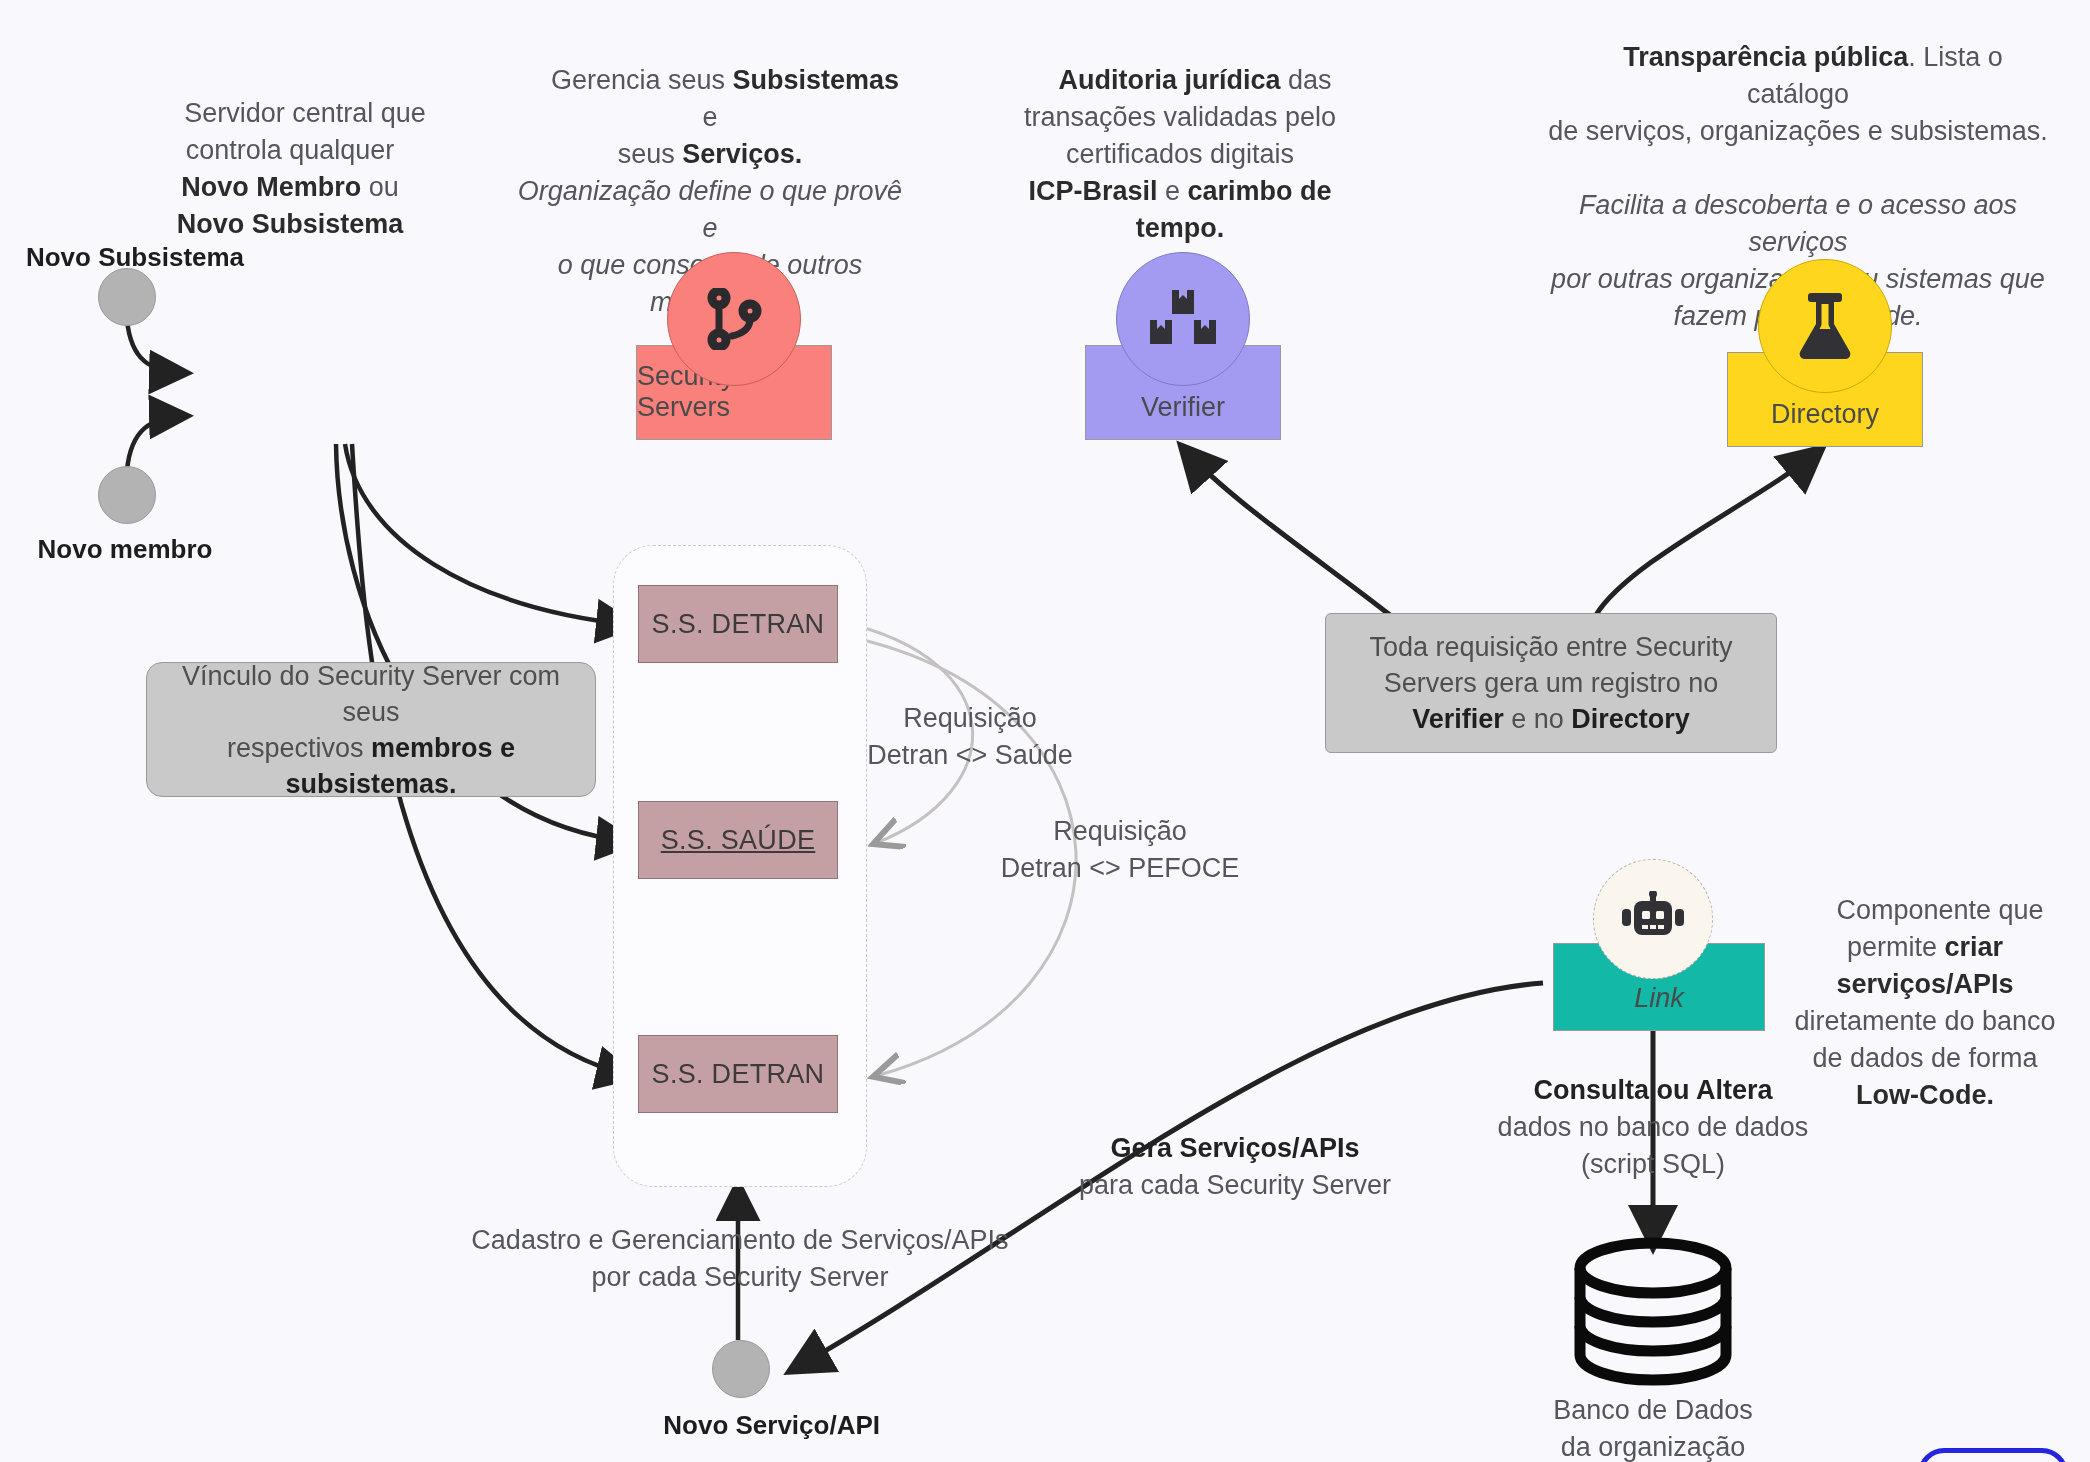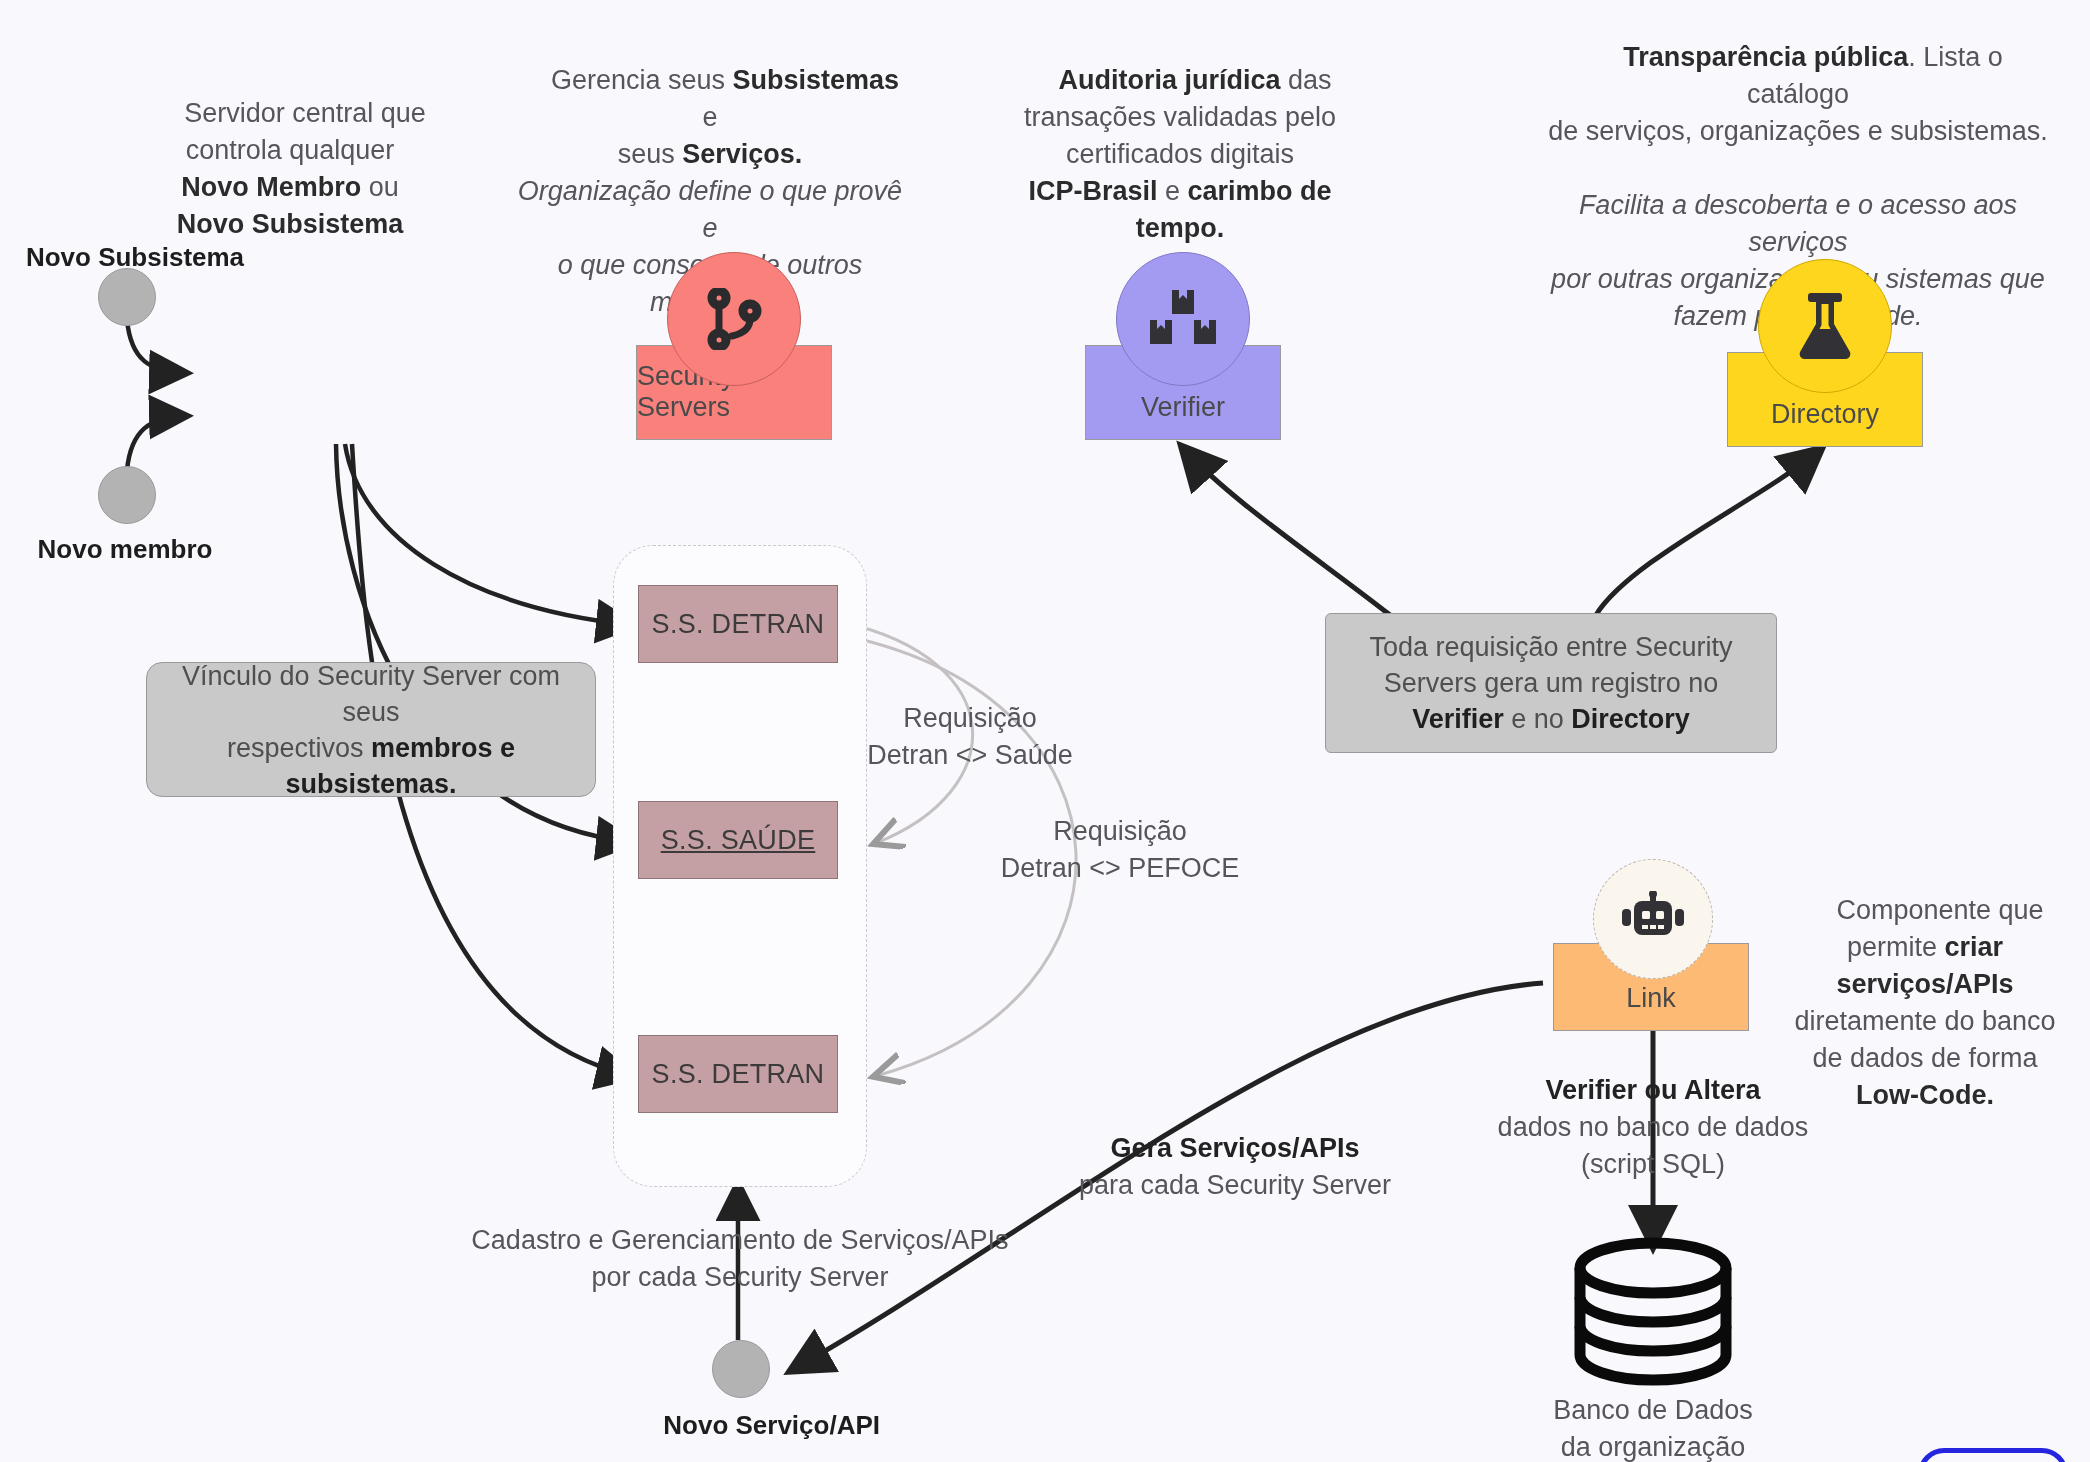--- a/index.html
+++ b/index.html
@@ -76,7 +76,7 @@
   #node-directory .box{width:196px;height:95px;background:#ffd61e;border:1px solid #9a9a9a;}
 
   #node-link .badge{width:120px;height:120px;top:-84px;background:#faf6ee;border:1px dashed #b9b5ad;}
-  #node-link .box{width:196px;height:88px;background:#fdba74;border:1px solid #9a9a9a;}
+  #node-link .box{width:212px;height:88px;background:#14b8a6;border:1px solid #9a9a9a;font-style:italic;}
 
   
   .dot{

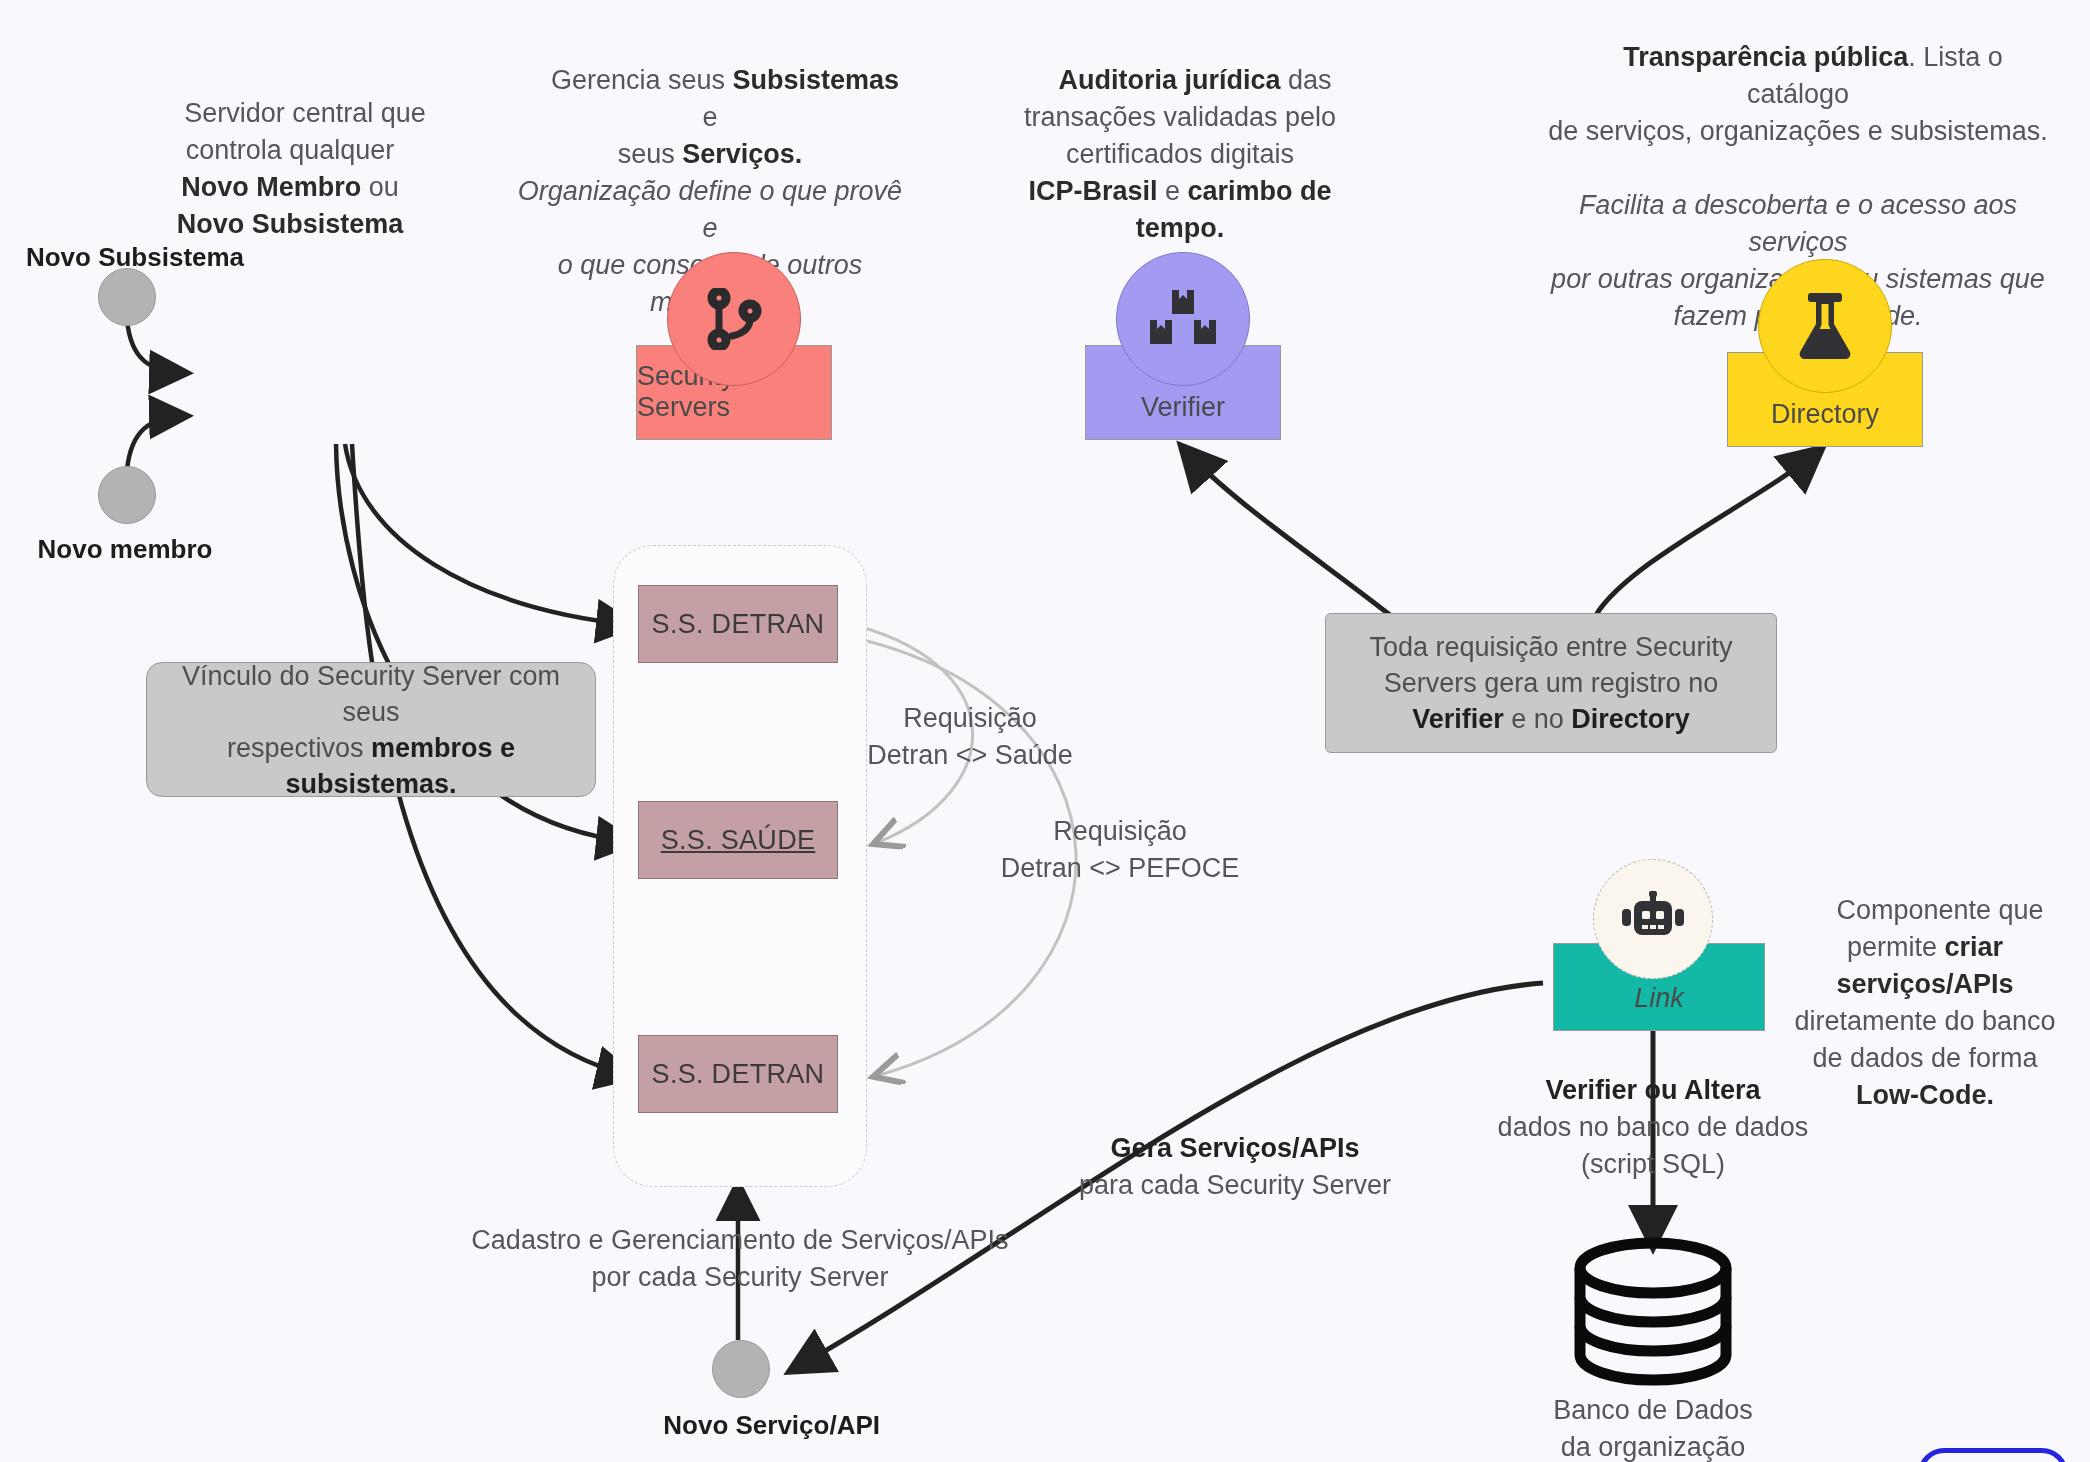--- a/index.html
+++ b/index.html
@@ -325,7 +325,7 @@
   </div>
 
   <div class="caption" style="left:1458px;top:1072px;width:390px;">
-    <b>Verifier ou Altera</b><br>
+    <b>Consulta ou Altera</b><br>
     <span>dados no banco de dados</span><br>
     <span>(script SQL)</span>
   </div>

